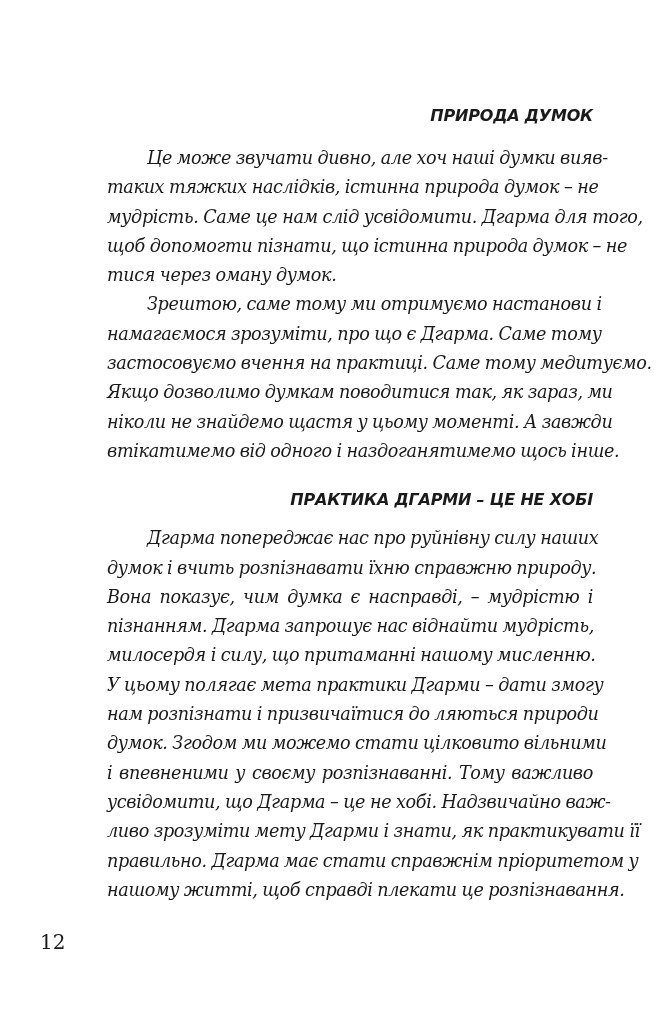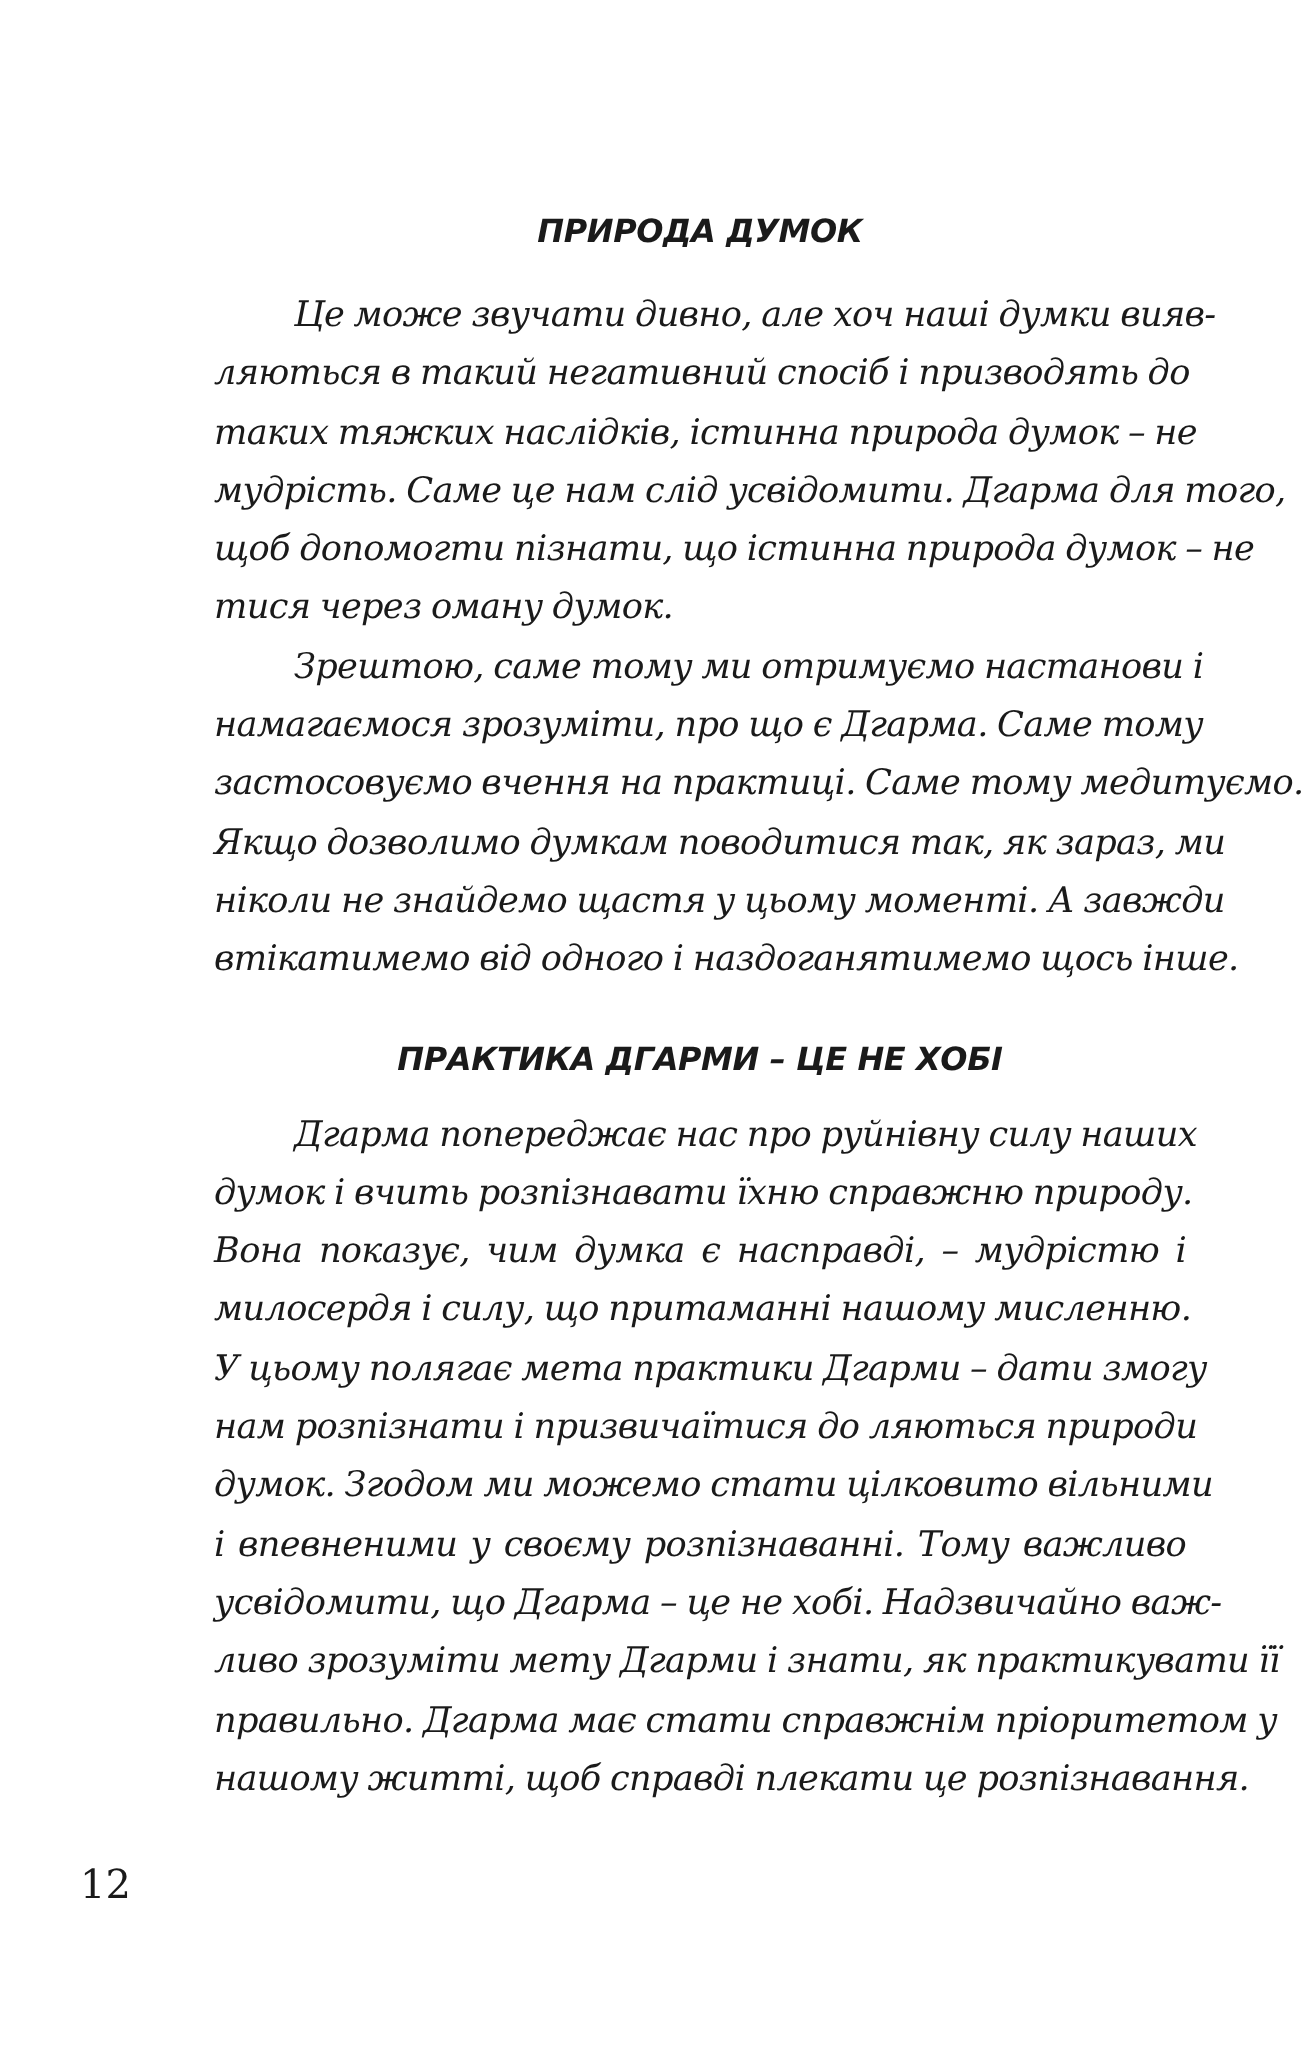--- a/index.html
+++ b/index.html
@@ -25,7 +25,7 @@
       font-weight: bold;
       font-style: italic;
       font-size: 16px;
-      text-align: center;
+      text-align: right;
       margin: 0;
       letter-spacing: -0.2px;
       height: 40px;

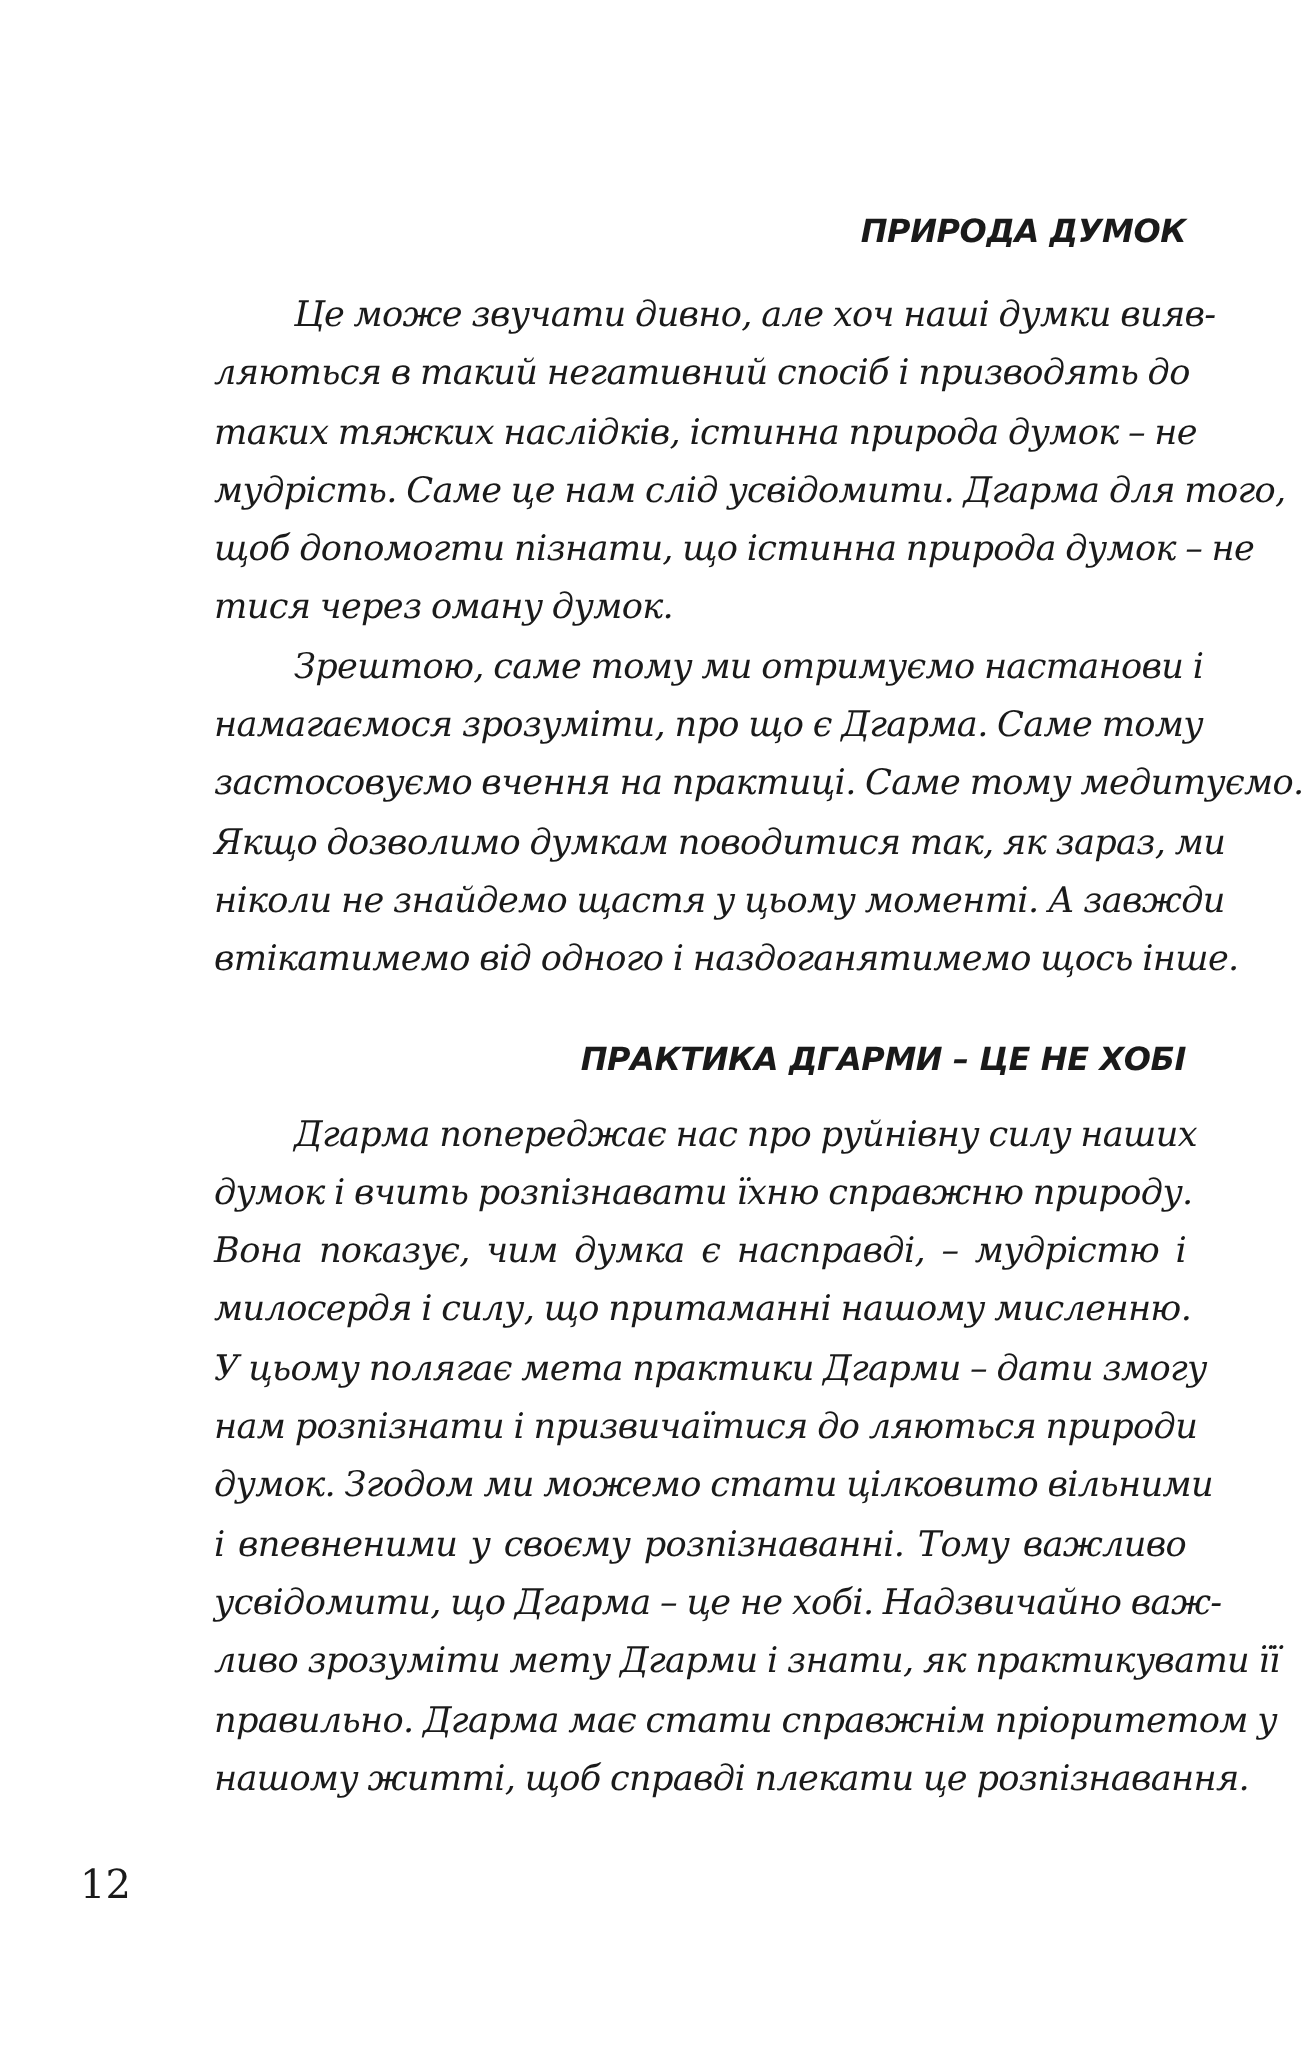--- a/index.html
+++ b/index.html
@@ -82,7 +82,6 @@
 
   <p class="para">
     <span class="line first">Це може звучати дивно, але хоч наші думки вияв-</span>
-    <span class="line">ляються в такий негативний спосіб і призводять до</span>
     <span class="line">таких тяжких наслідків, істинна природа думок – не</span>
     <span class="line">мудрість. Саме це нам слід усвідомити. Дгарма для того,</span>
     <span class="line">щоб допомогти пізнати, що істинна природа думок – не</span>

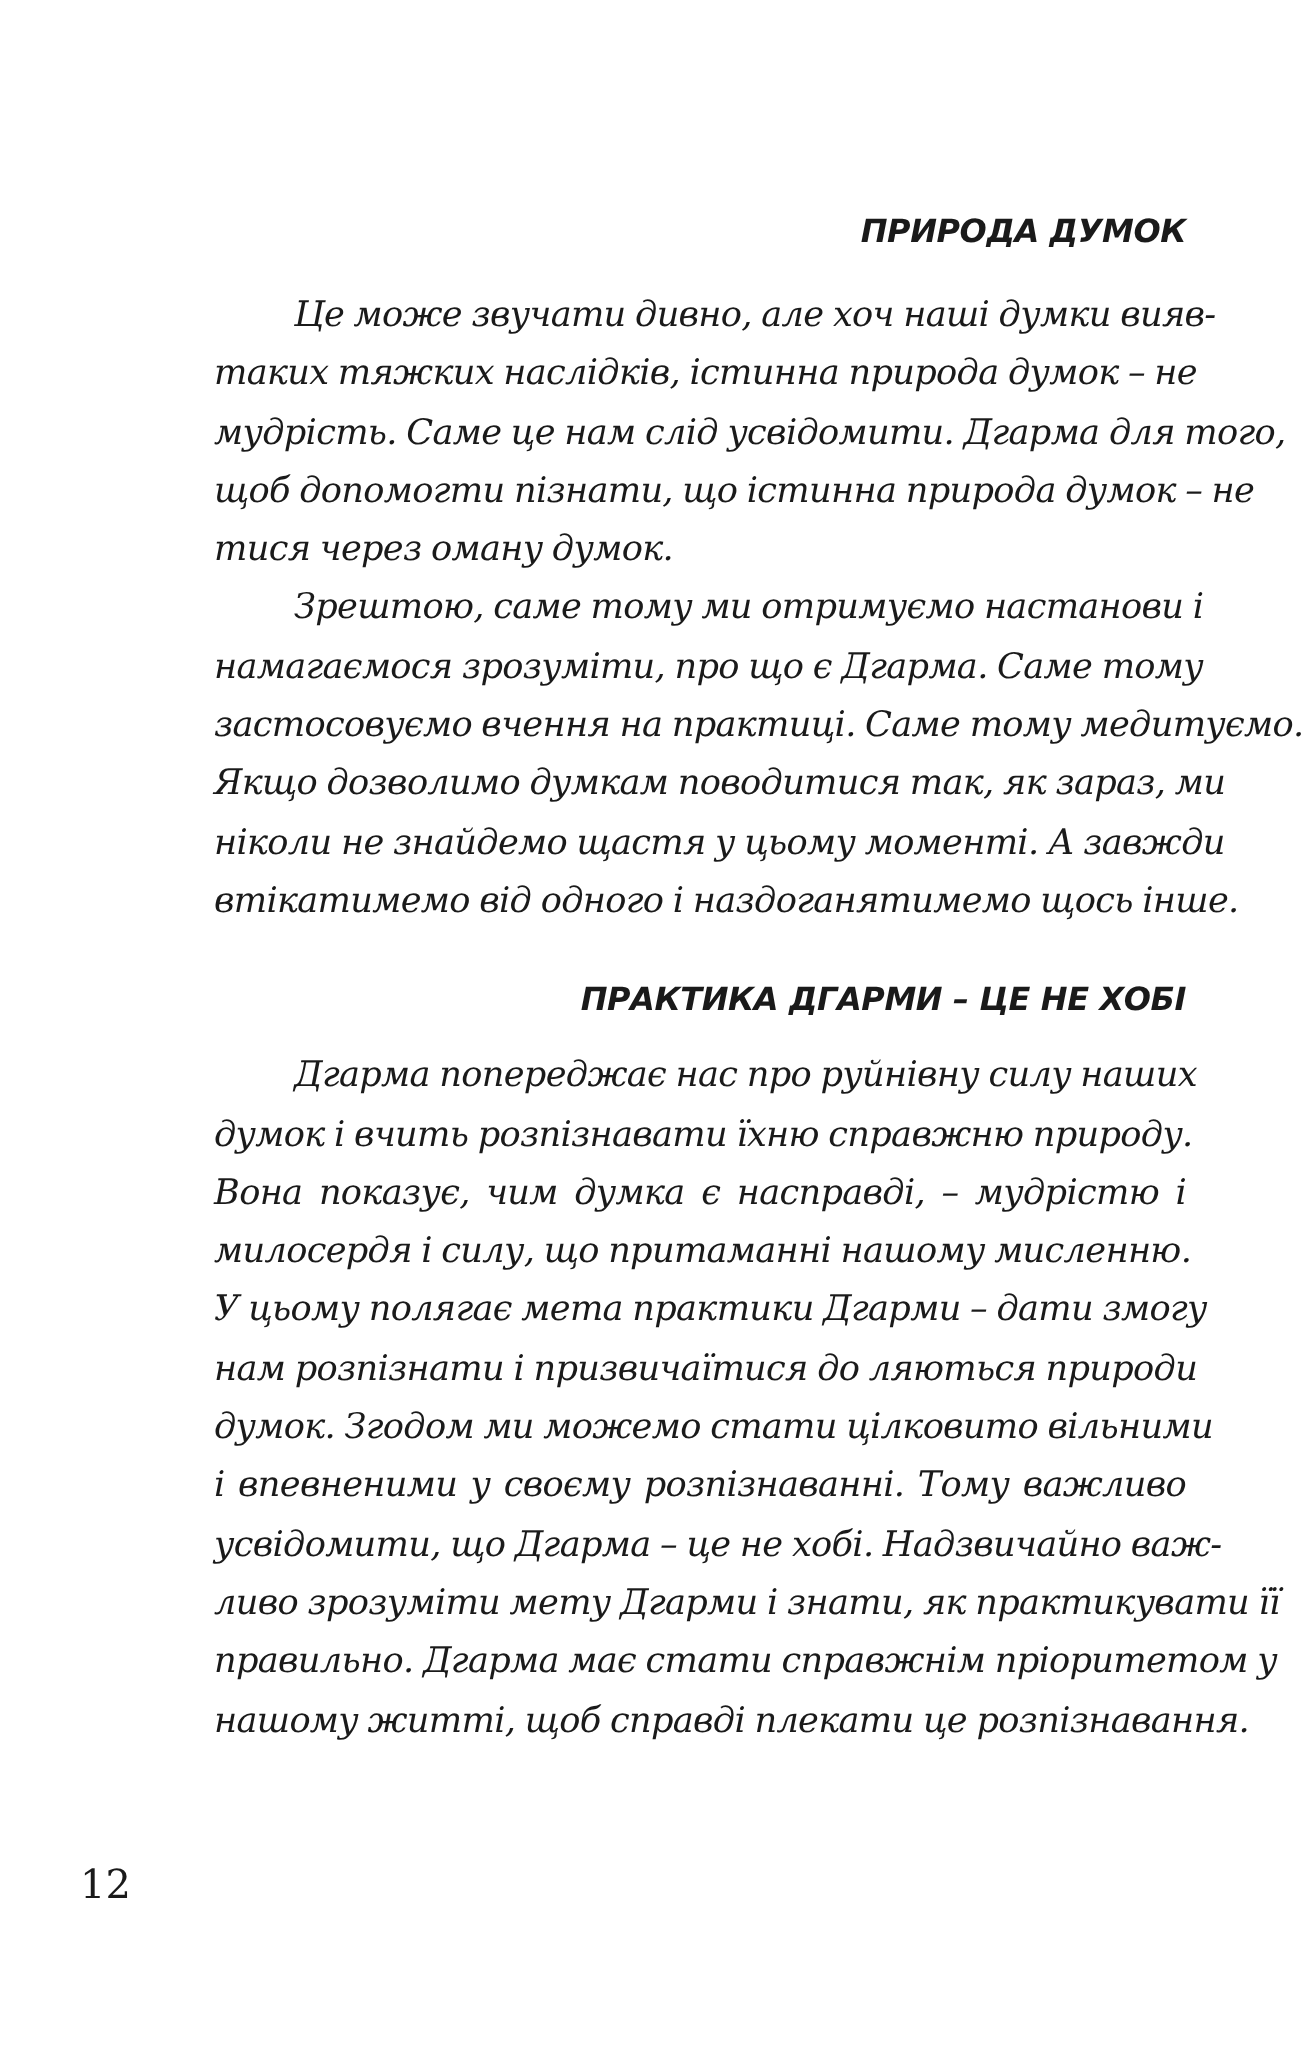--- a/index.html
+++ b/index.html
@@ -103,6 +103,7 @@
     <span class="line first">Дгарма попереджає нас про руйнівну силу наших</span>
     <span class="line">думок і вчить розпізнавати їхню справжню природу.</span>
     <span class="line">Вона показує, чим думка є насправді, – мудрістю і</span>
+    <span class="line">пізнанням. Дгарма запрошує нас віднайти мудрість,</span>
     <span class="line">милосердя і силу, що притаманні нашому мисленню.</span>
     <span class="line">У цьому полягає мета практики Дгарми – дати змогу</span>
     <span class="line">нам розпізнати і призвичаїтися до ляються природи</span>

